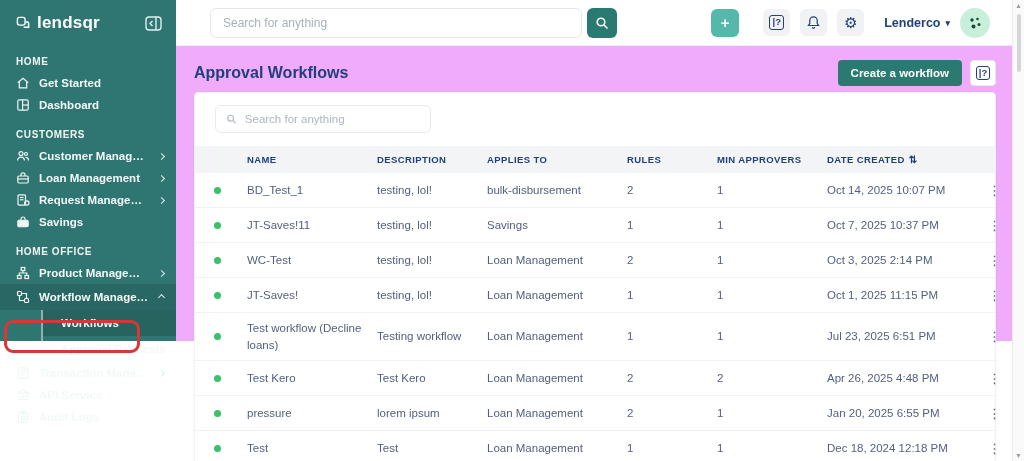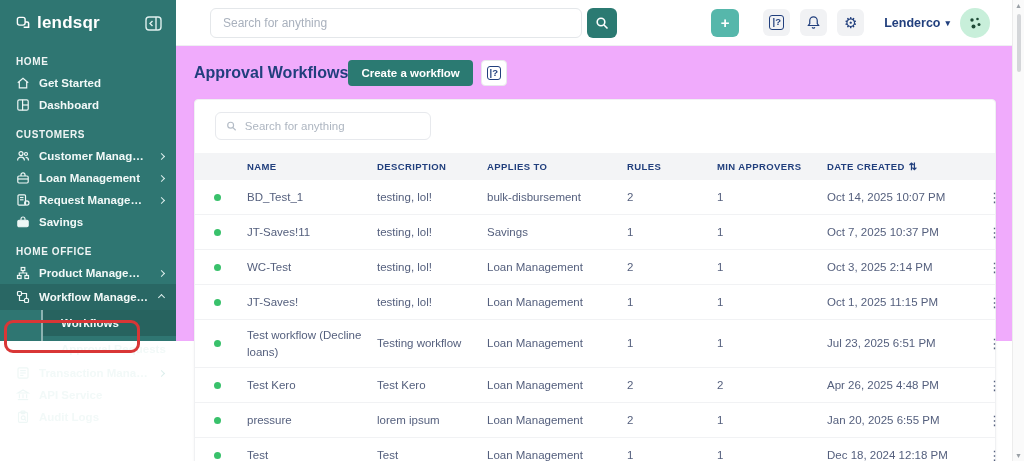--- a/index.html
+++ b/index.html
@@ -41,7 +41,7 @@
 
   
   .content { flex:1; padding:14px 28px 0 18px; position:relative; min-width:0; }
-  .page-head { display:flex; align-items:center; justify-content:flex-start; margin-bottom:13px; }
+  .page-head { display:flex; align-items:center; justify-content:space-between; margin-bottom:6px; }
   .page-title { font-size:16px; font-weight:bold; color:#213f7d; }
   .head-actions { display:flex; align-items:center; gap:8px; }
   .create-btn { background:#2b7a72; color:#fff; border:none; border-radius:4px; font-size:11.5px; font-weight:bold; padding:7px 13px; cursor:pointer; font-family:"Liberation Sans",sans-serif; }

